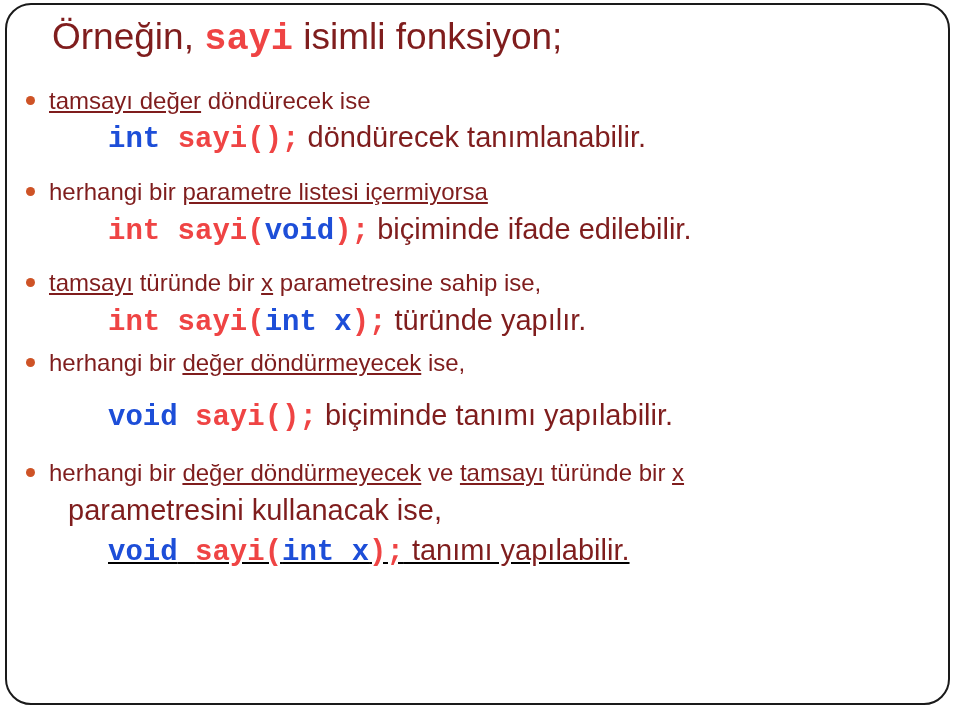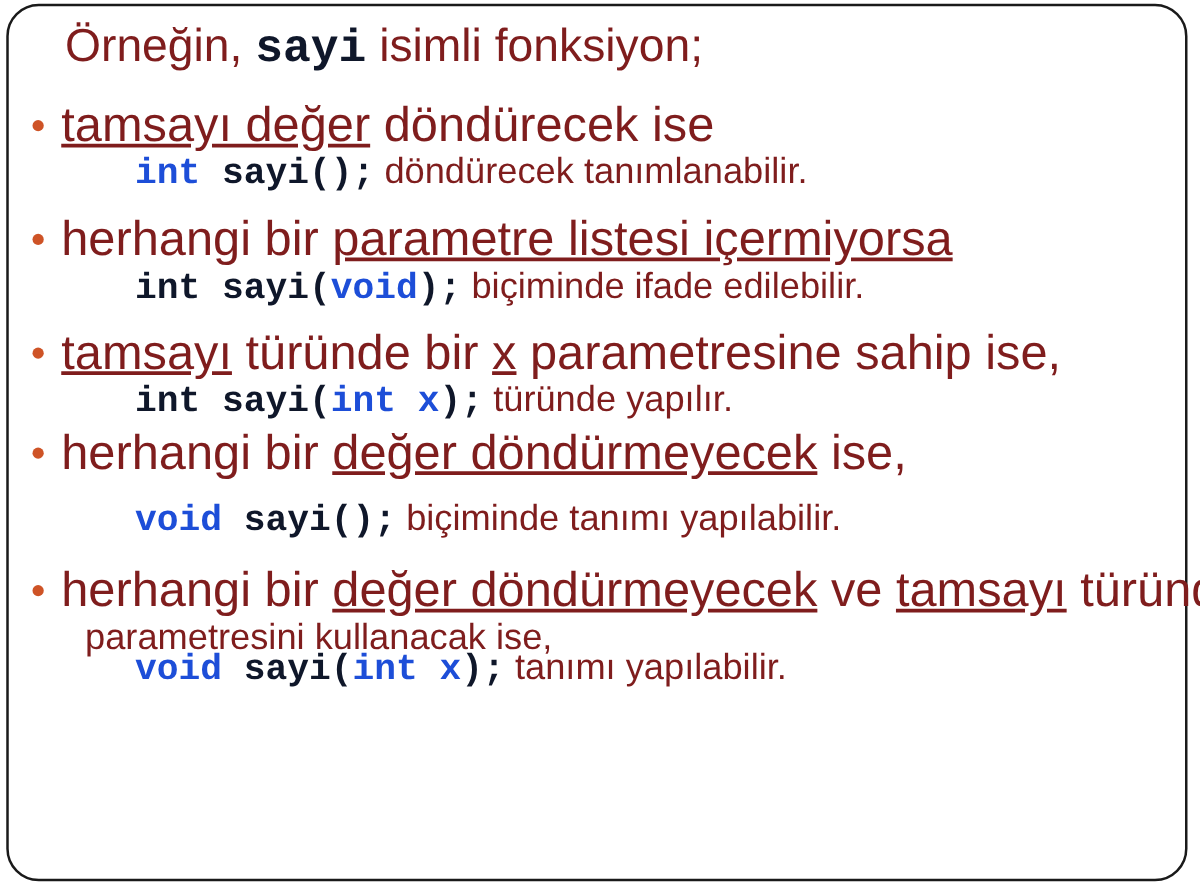--- a/index.html
+++ b/index.html
@@ -100,7 +100,7 @@
     letter-spacing: 0px;
   }
   .c-red  { color: #1d4ed8; }
-  .c-blue { color: #0f172a; }
+  .c-blue { color: #ef4444; }
 
   .u { text-decoration: underline; text-underline-offset: 2px; }
 

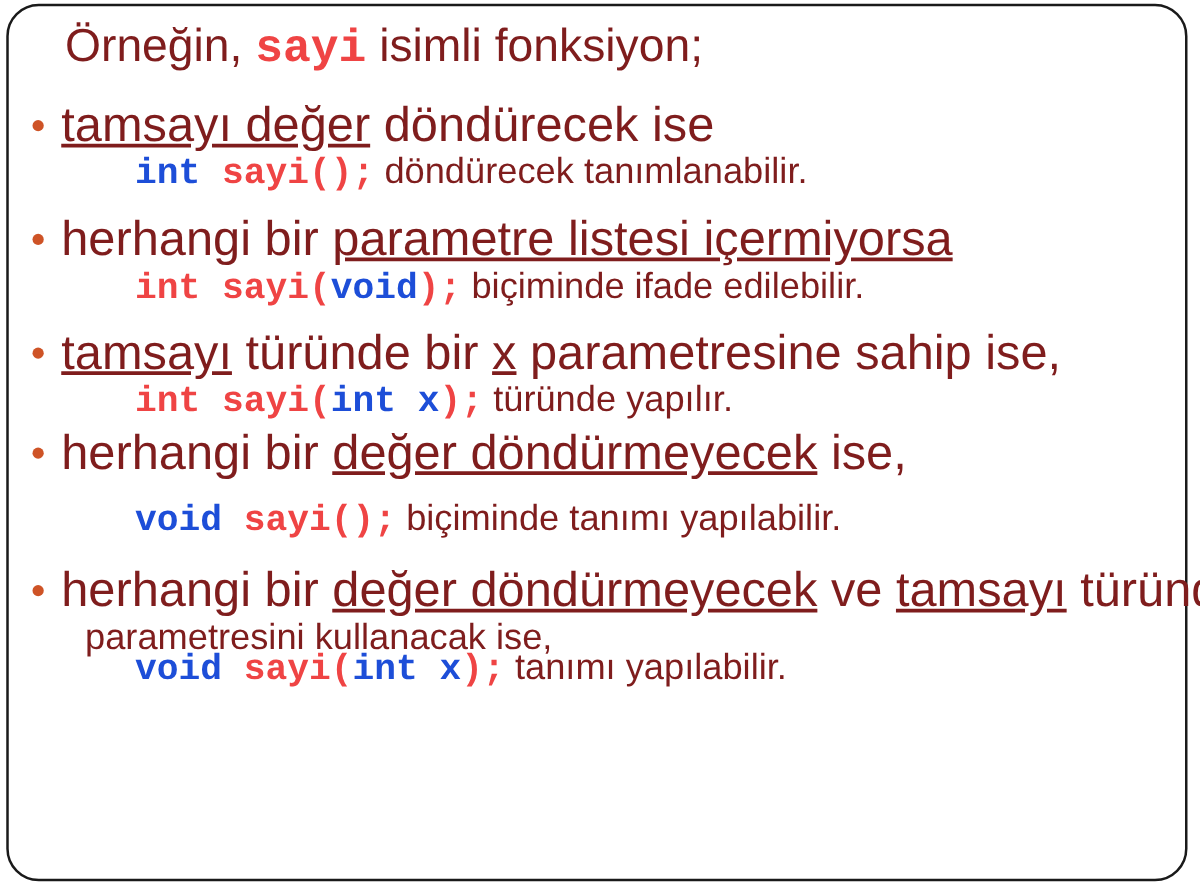--- a/index.html
+++ b/index.html
@@ -66,7 +66,7 @@
 
   .bullet-row {
     left: 26px;
-    font-size: 39px;
+    font-size: 24px;
     line-height: 36px;
   }
 

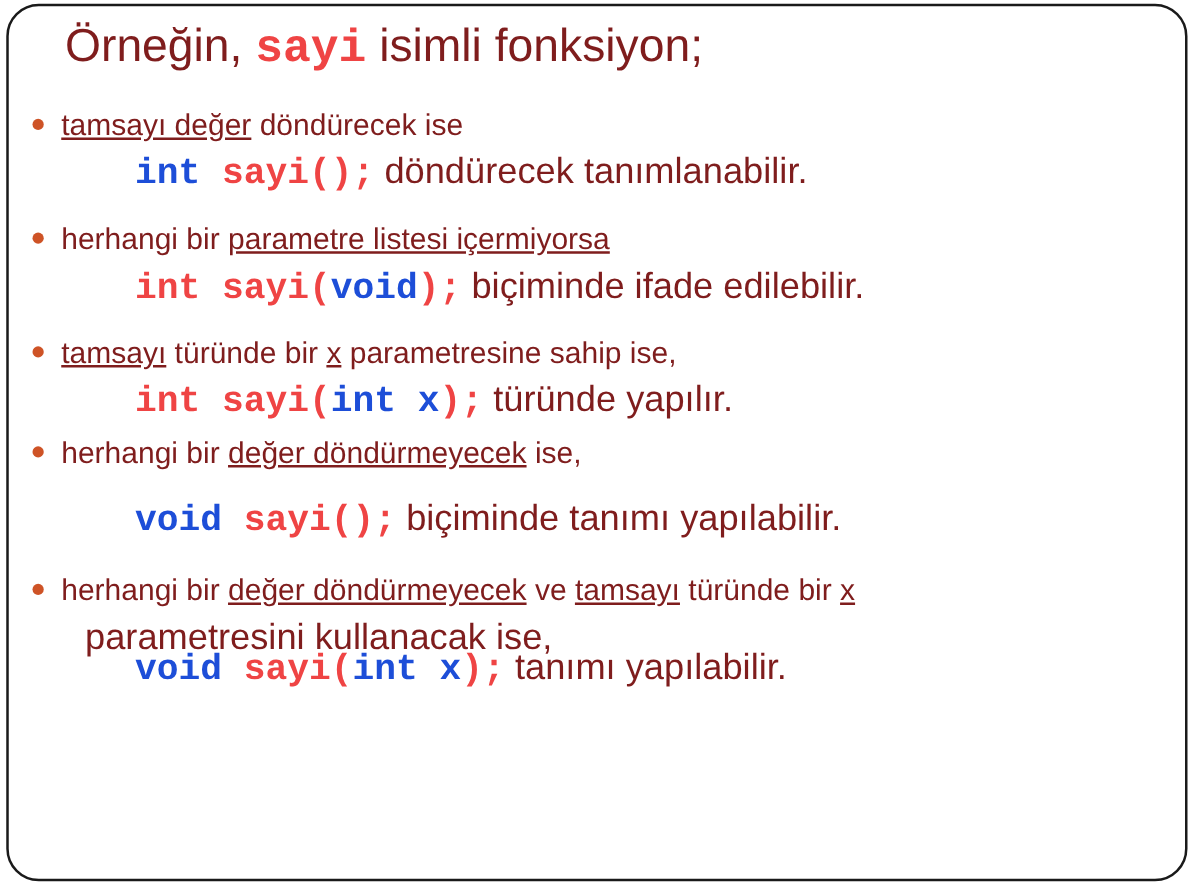--- a/index.html
+++ b/index.html
@@ -162,7 +162,7 @@
       <span class="plain">parametresini kullanacak ise,</span>
     </div>
 
-    <div class="row code-row" style="top:516px;">
+    <div class="row code-row" style="top:532px;text-decoration:underline;">
       <span class="mono c-red">void</span><span class="mono"> </span><span class="mono c-blue">sayi(</span><span class="mono c-red">int x</span><span class="mono c-blue">);</span><span class="plain">  tanımı yapılabilir.</span>
     </div>
 

